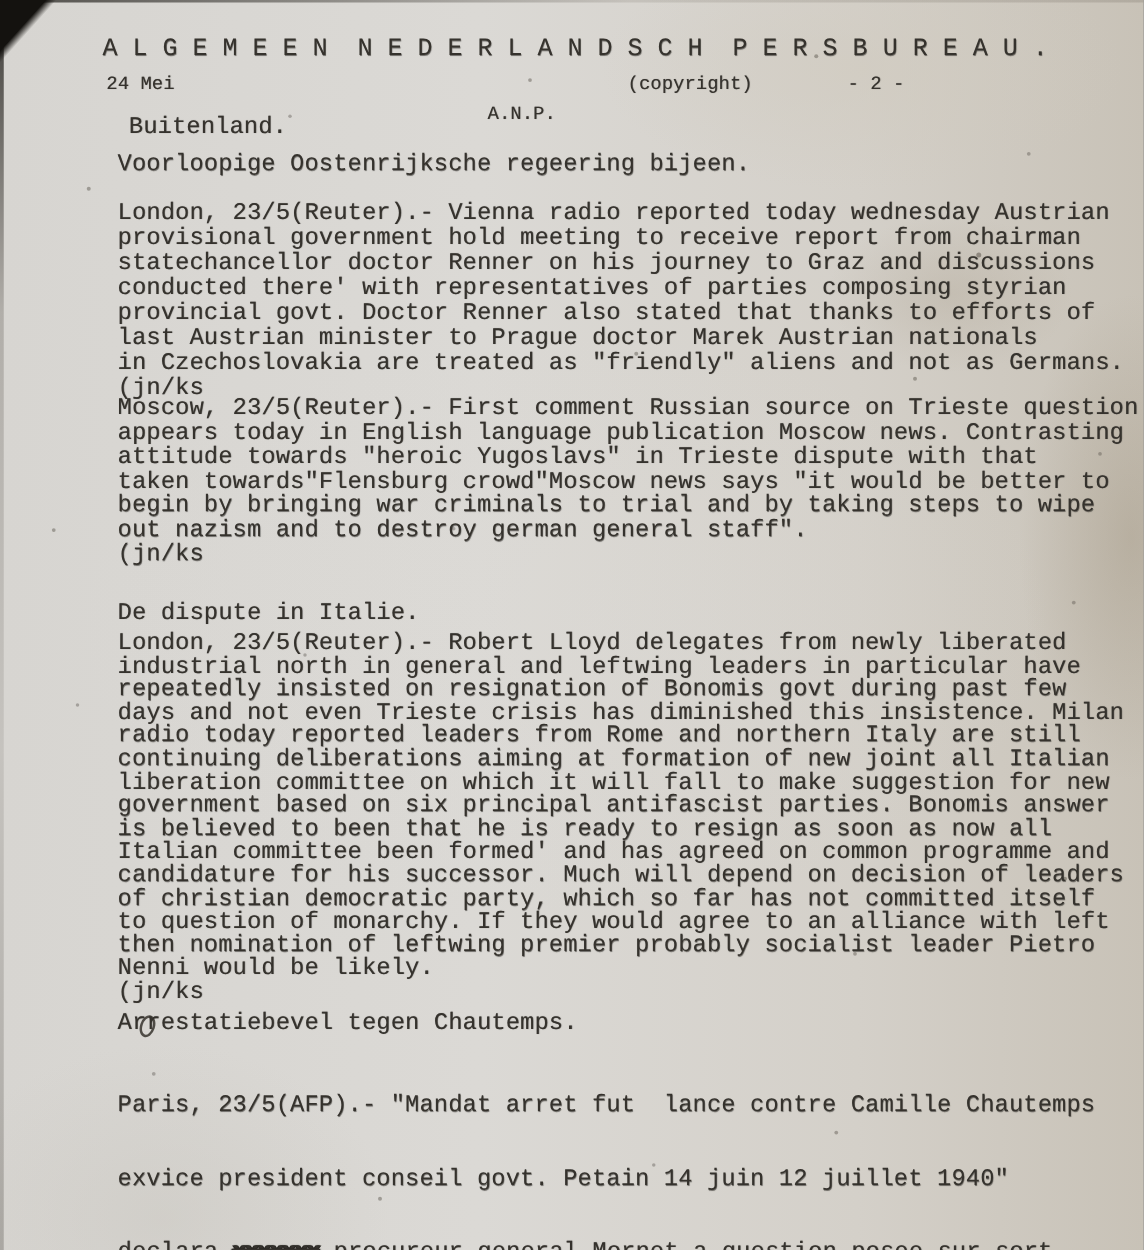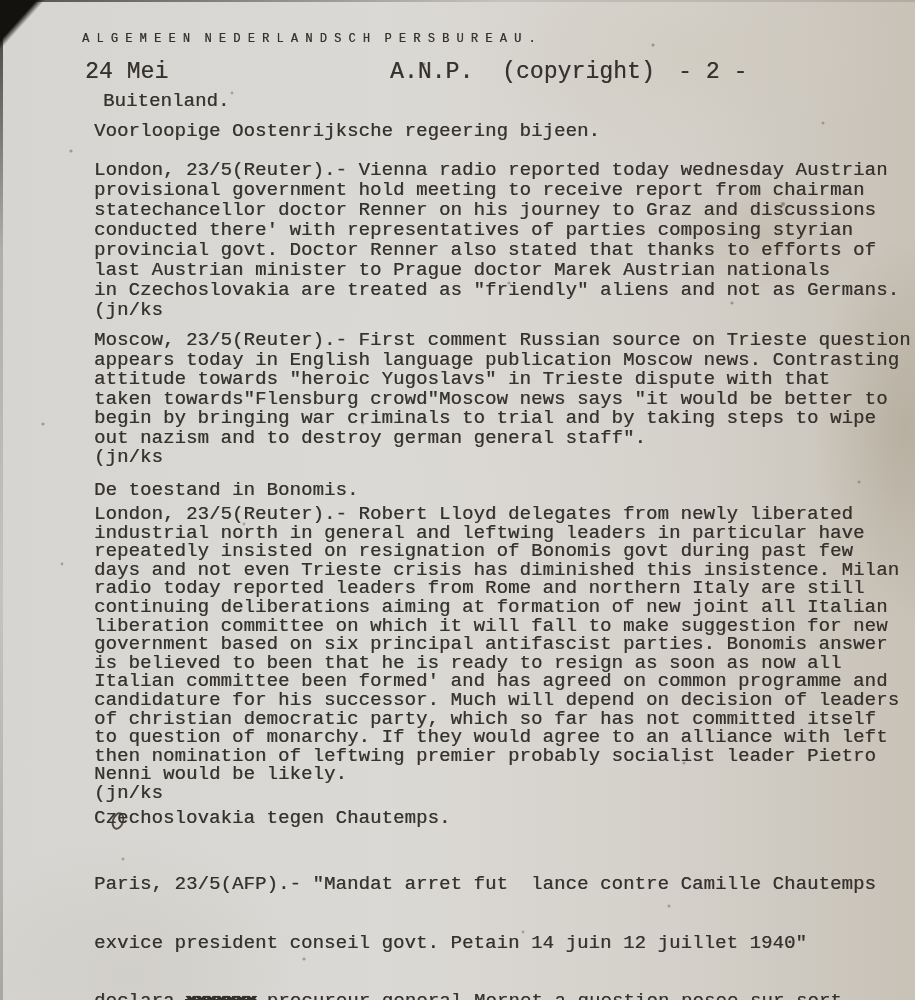--- a/index.html
+++ b/index.html
@@ -51,7 +51,7 @@
     white-space:pre-wrap;
     text-shadow:0.4px 0.4px 0.6px rgba(28,26,22,0.55);
   }
-  .masthead-title{top:30px;left:82px;font-size:12px;letter-spacing:0;}
+  .masthead-title{top:30px;left:82px;font-size:20px;letter-spacing:0;}
   .meta{position:absolute;top:59px;left:0;width:915px;height:22px;}
   .meta span{
     position:absolute;font-size:23px;letter-spacing:0.1px;

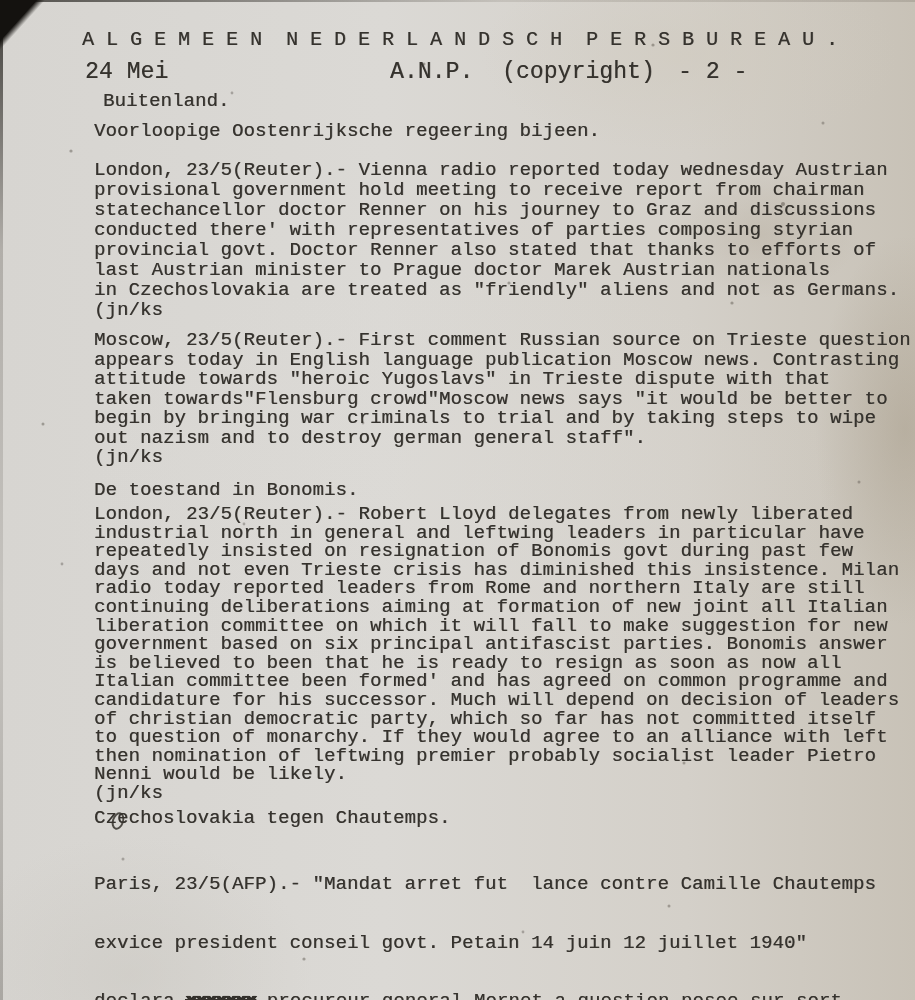--- a/index.html
+++ b/index.html
@@ -54,7 +54,7 @@
   .masthead-title{top:30px;left:82px;font-size:20px;letter-spacing:0;}
   .meta{position:absolute;top:59px;left:0;width:915px;height:22px;}
   .meta span{
-    position:absolute;font-size:23px;letter-spacing:0.1px;
+    position:absolute;font-size:15px;letter-spacing:0.1px;
     text-shadow:0.4px 0.4px 0.6px rgba(28,26,22,0.55);white-space:pre;text-align:right;
   }
   .m-date{left:85px;}

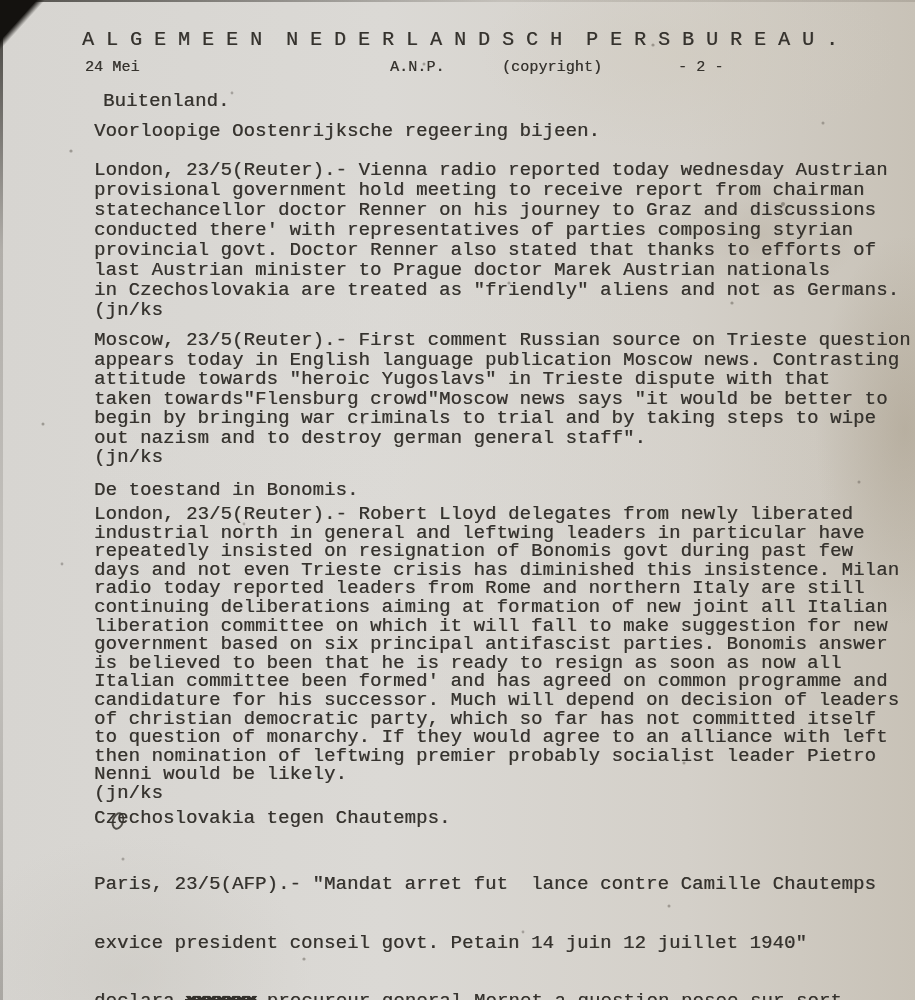--- a/index.html
+++ b/index.html
@@ -58,7 +58,7 @@
     text-shadow:0.4px 0.4px 0.6px rgba(28,26,22,0.55);white-space:pre;text-align:right;
   }
   .m-date{left:85px;}
-  .m-agency{left:390px;}
+  .m-agency{left:390px;margin-top:24px;}
   .m-copyright{left:502px;}
   .m-page{left:678px;}
   .section-label{top:92px;left:103px;}

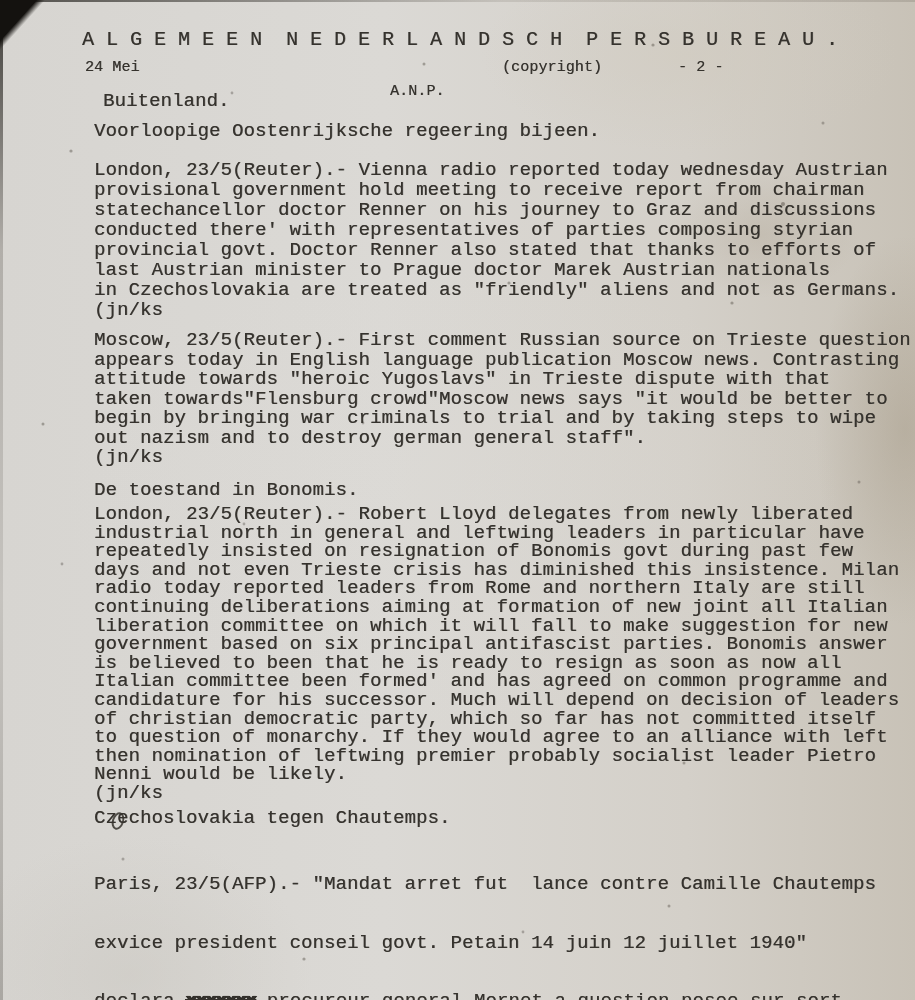--- a/index.html
+++ b/index.html
@@ -65,7 +65,7 @@
   .h{left:94px;width:812px;text-align:left;}
   .p{left:94px;width:818px;}
   .h1{top:122px;} .p1{top:160px;line-height:20px;}
-  .h2{top:309px;} .p2{top:331px;line-height:19.5px;}
+  .h2{top:309px;} .p2{top:317px;line-height:19.5px;}
   .h3{top:481px;} .p3{top:505px;line-height:18.6px;}
   .h4{top:809px;} .p4{top:836px;line-height:19.5px;}
   .p4 .line{white-space:pre;}

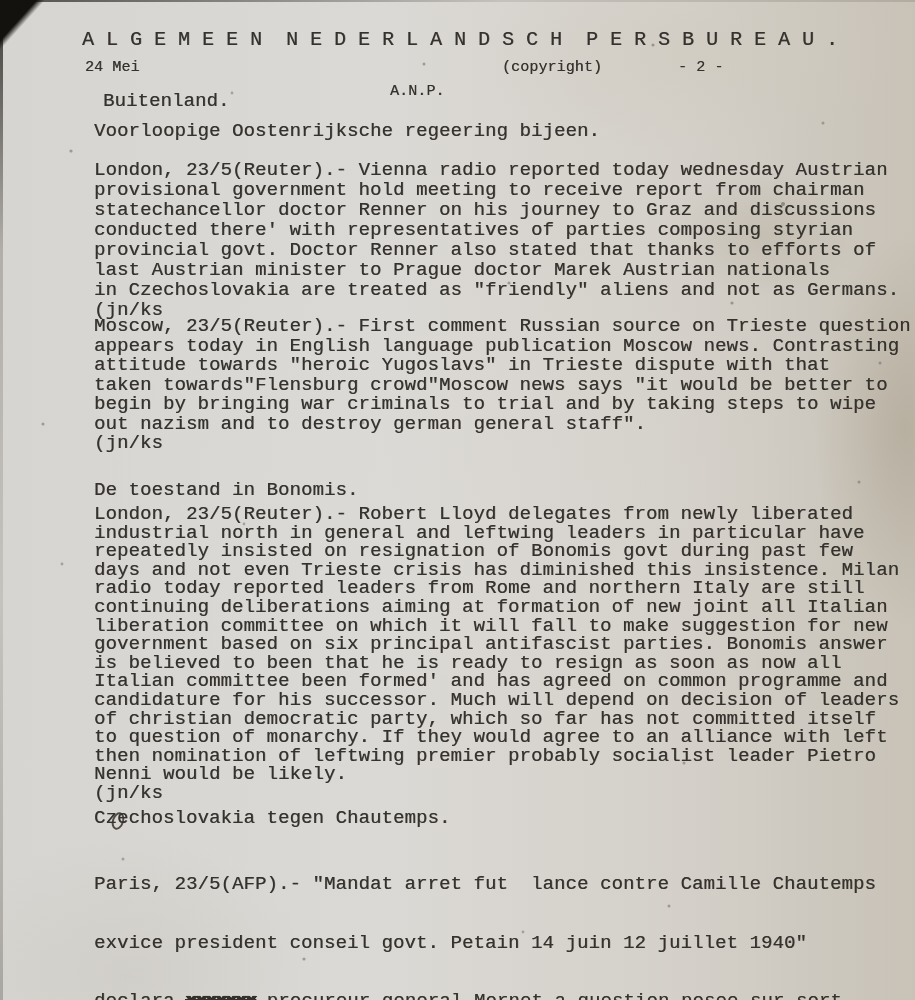--- a/index.html
+++ b/index.html
@@ -119,7 +119,7 @@
 out nazism and to destroy german general staff".
 (jn/ks</div>
 
-  <div class="typed h h3">De toestand in Bonomis.</div>
+  <div class="typed h h3">De dispute in Italie.</div>
   <div class="typed p p3">London, 23/5(Reuter).- Robert Lloyd delegates from newly liberated
 industrial north in general and leftwing leaders in particular have
 repeatedly insisted on resignation of Bonomis govt during past few

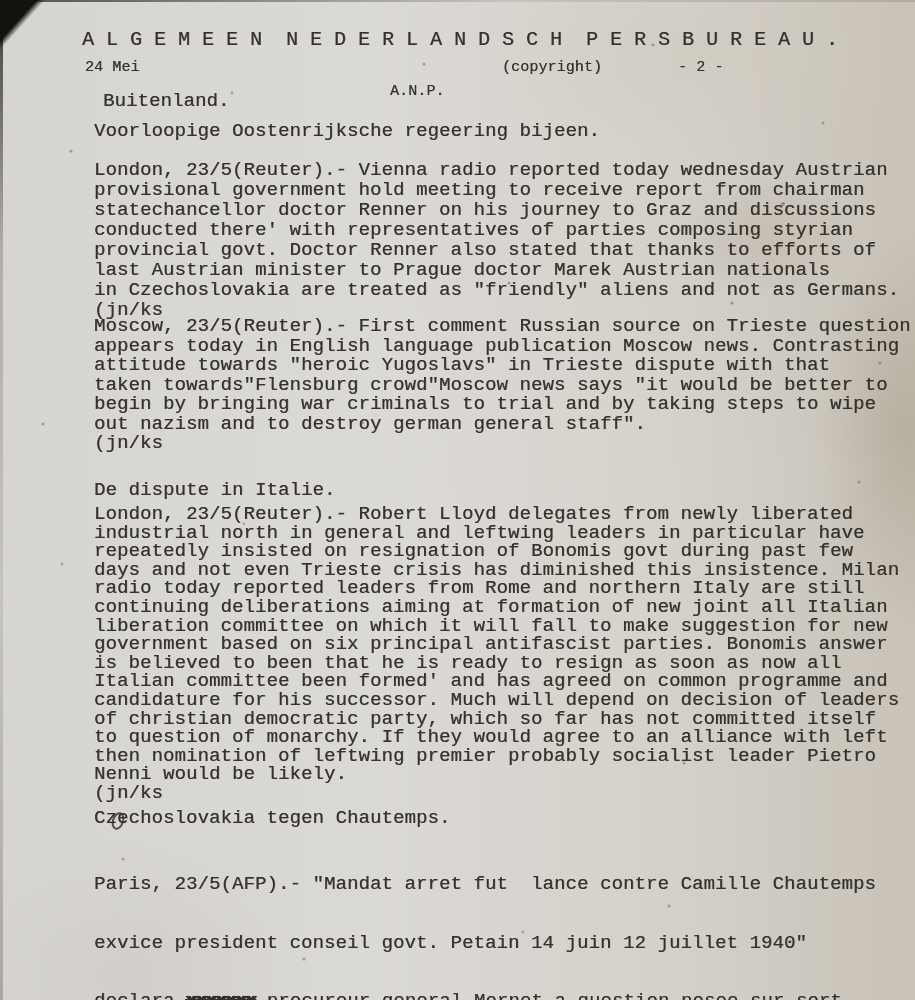--- a/index.html
+++ b/index.html
@@ -139,7 +139,7 @@
 
   <div class="stray-mark"></div>
 
-  <div class="typed h h4">Czechoslovakia tegen Chautemps.</div>
+  <div class="typed h h4">Arrestatiebevel tegen Chautemps.</div>
   <div class="typed p p4">
     <div class="line">Paris, 23/5(AFP).- "Mandat arret fut  lance contre Camille Chautemps</div>
     <div class="line">exvice president conseil govt. Petain 14 juin 12 juillet 1940"</div>

